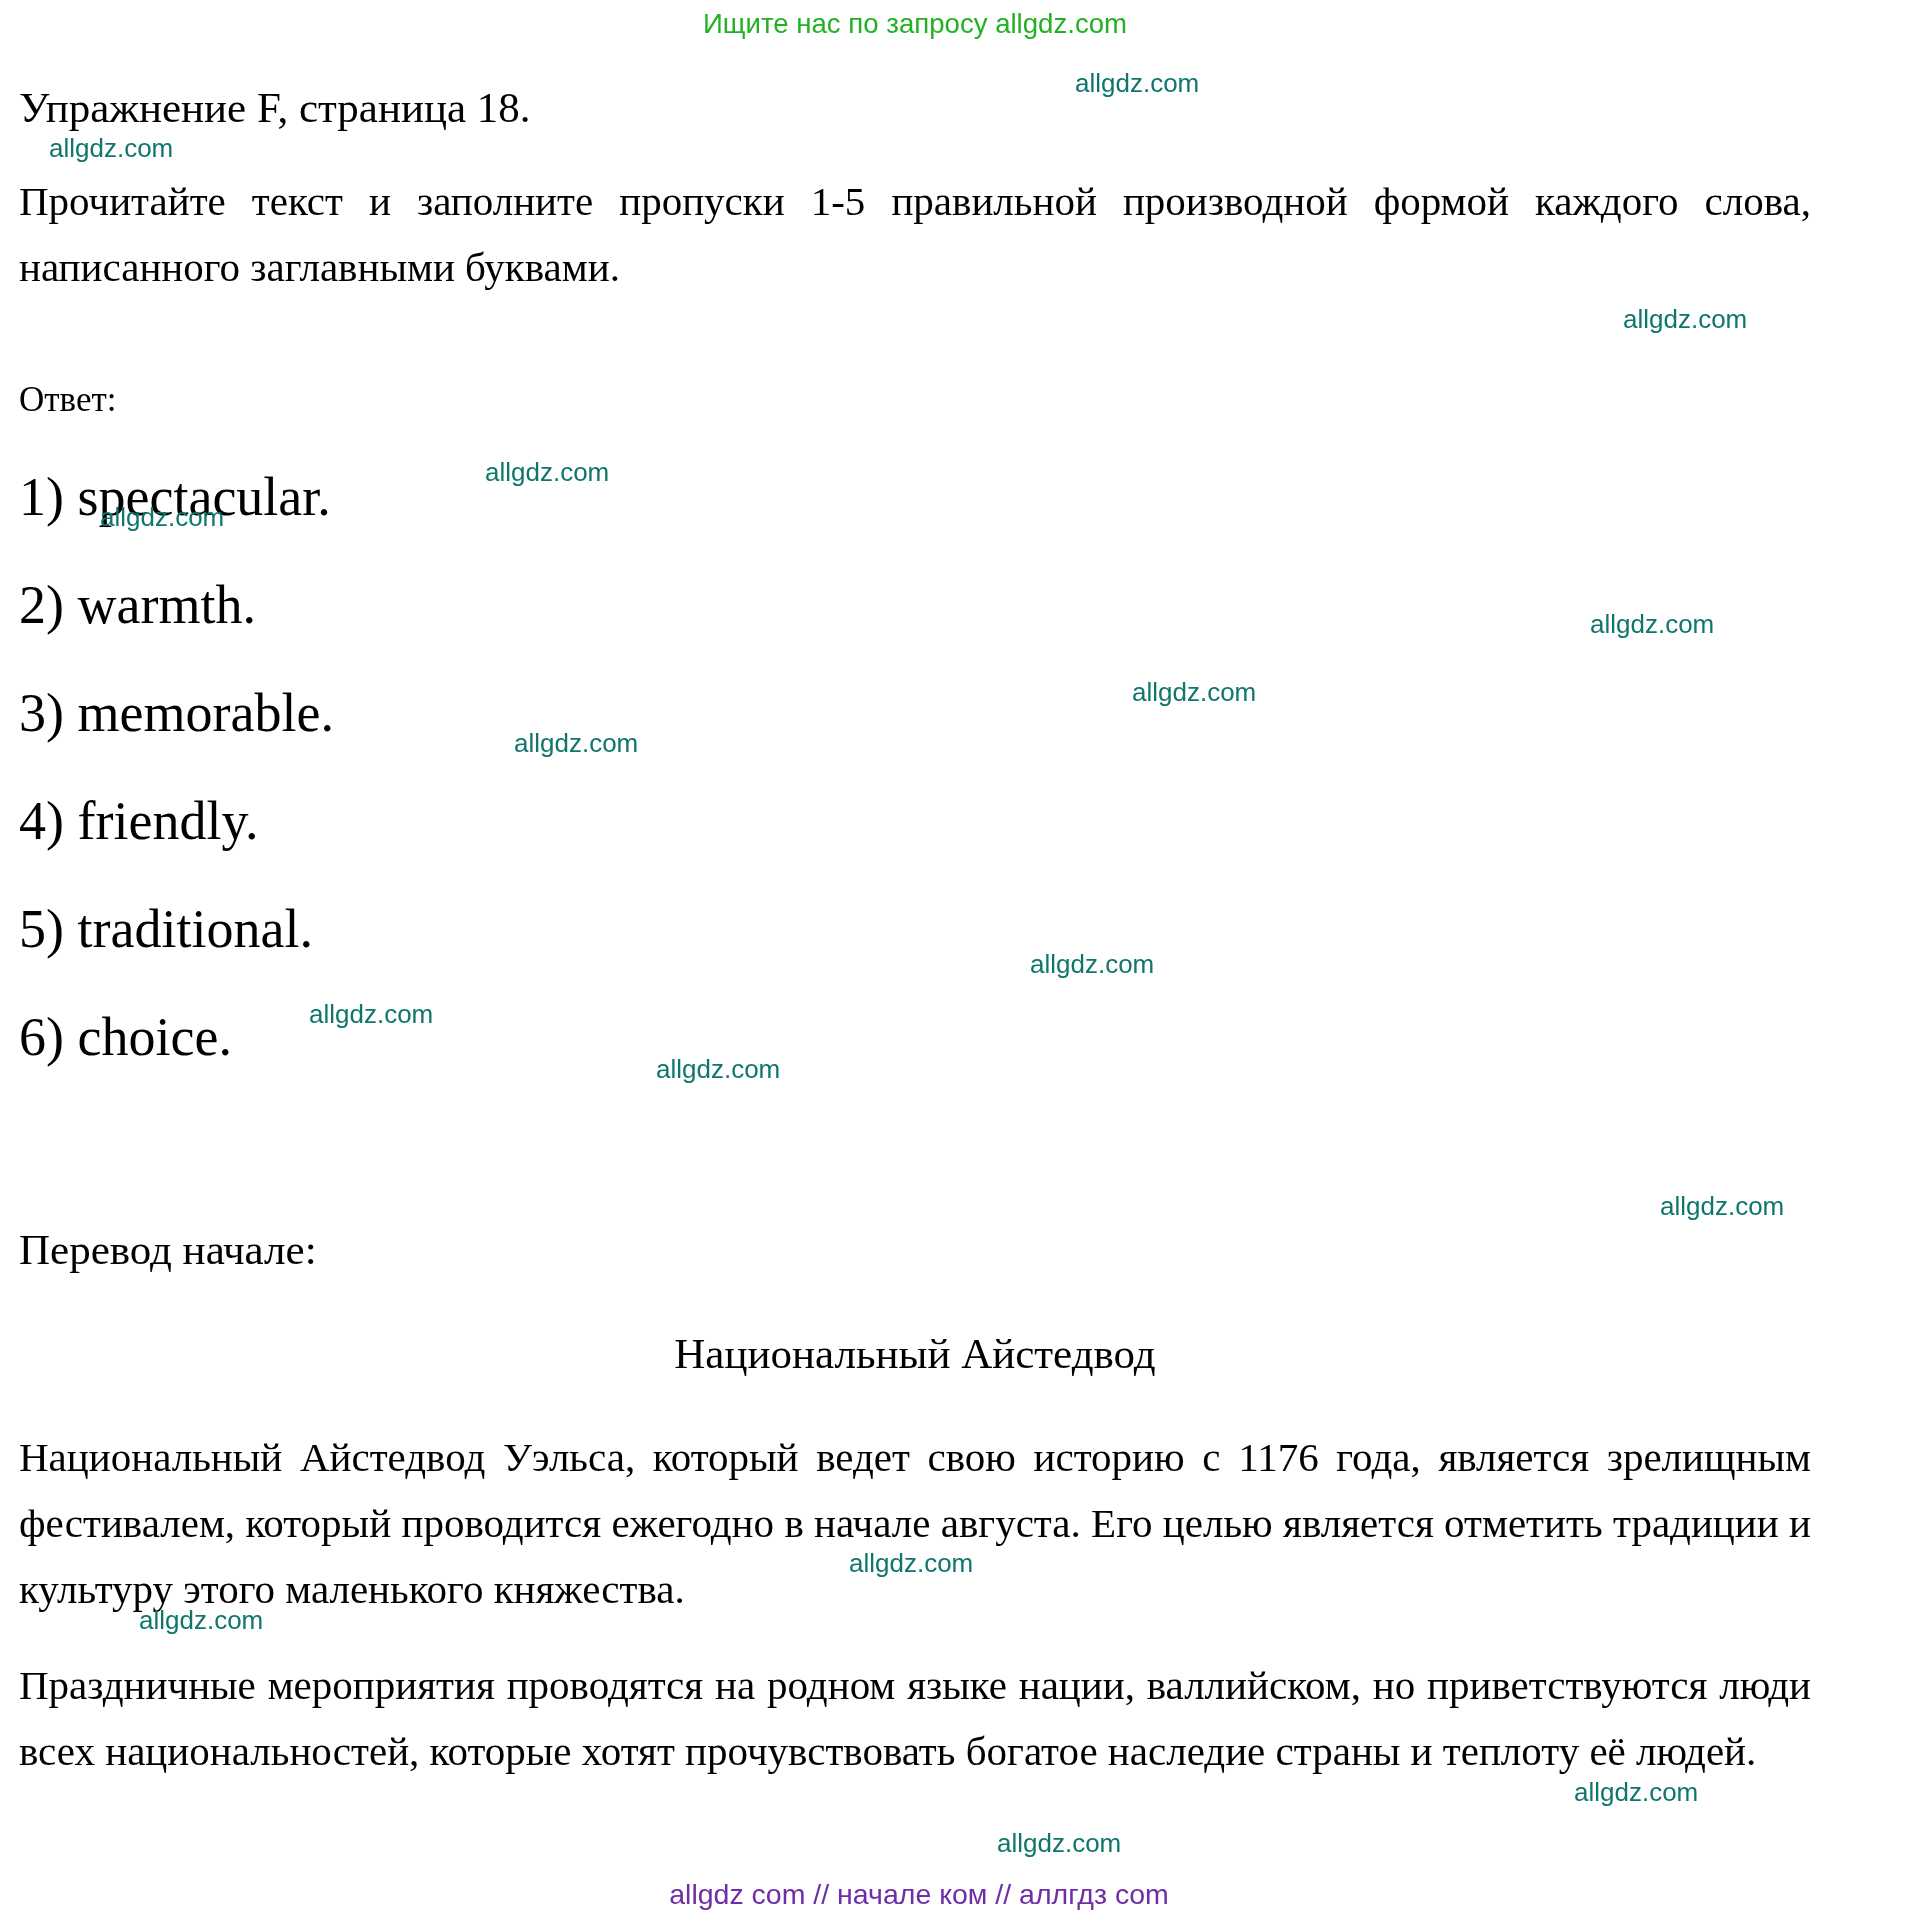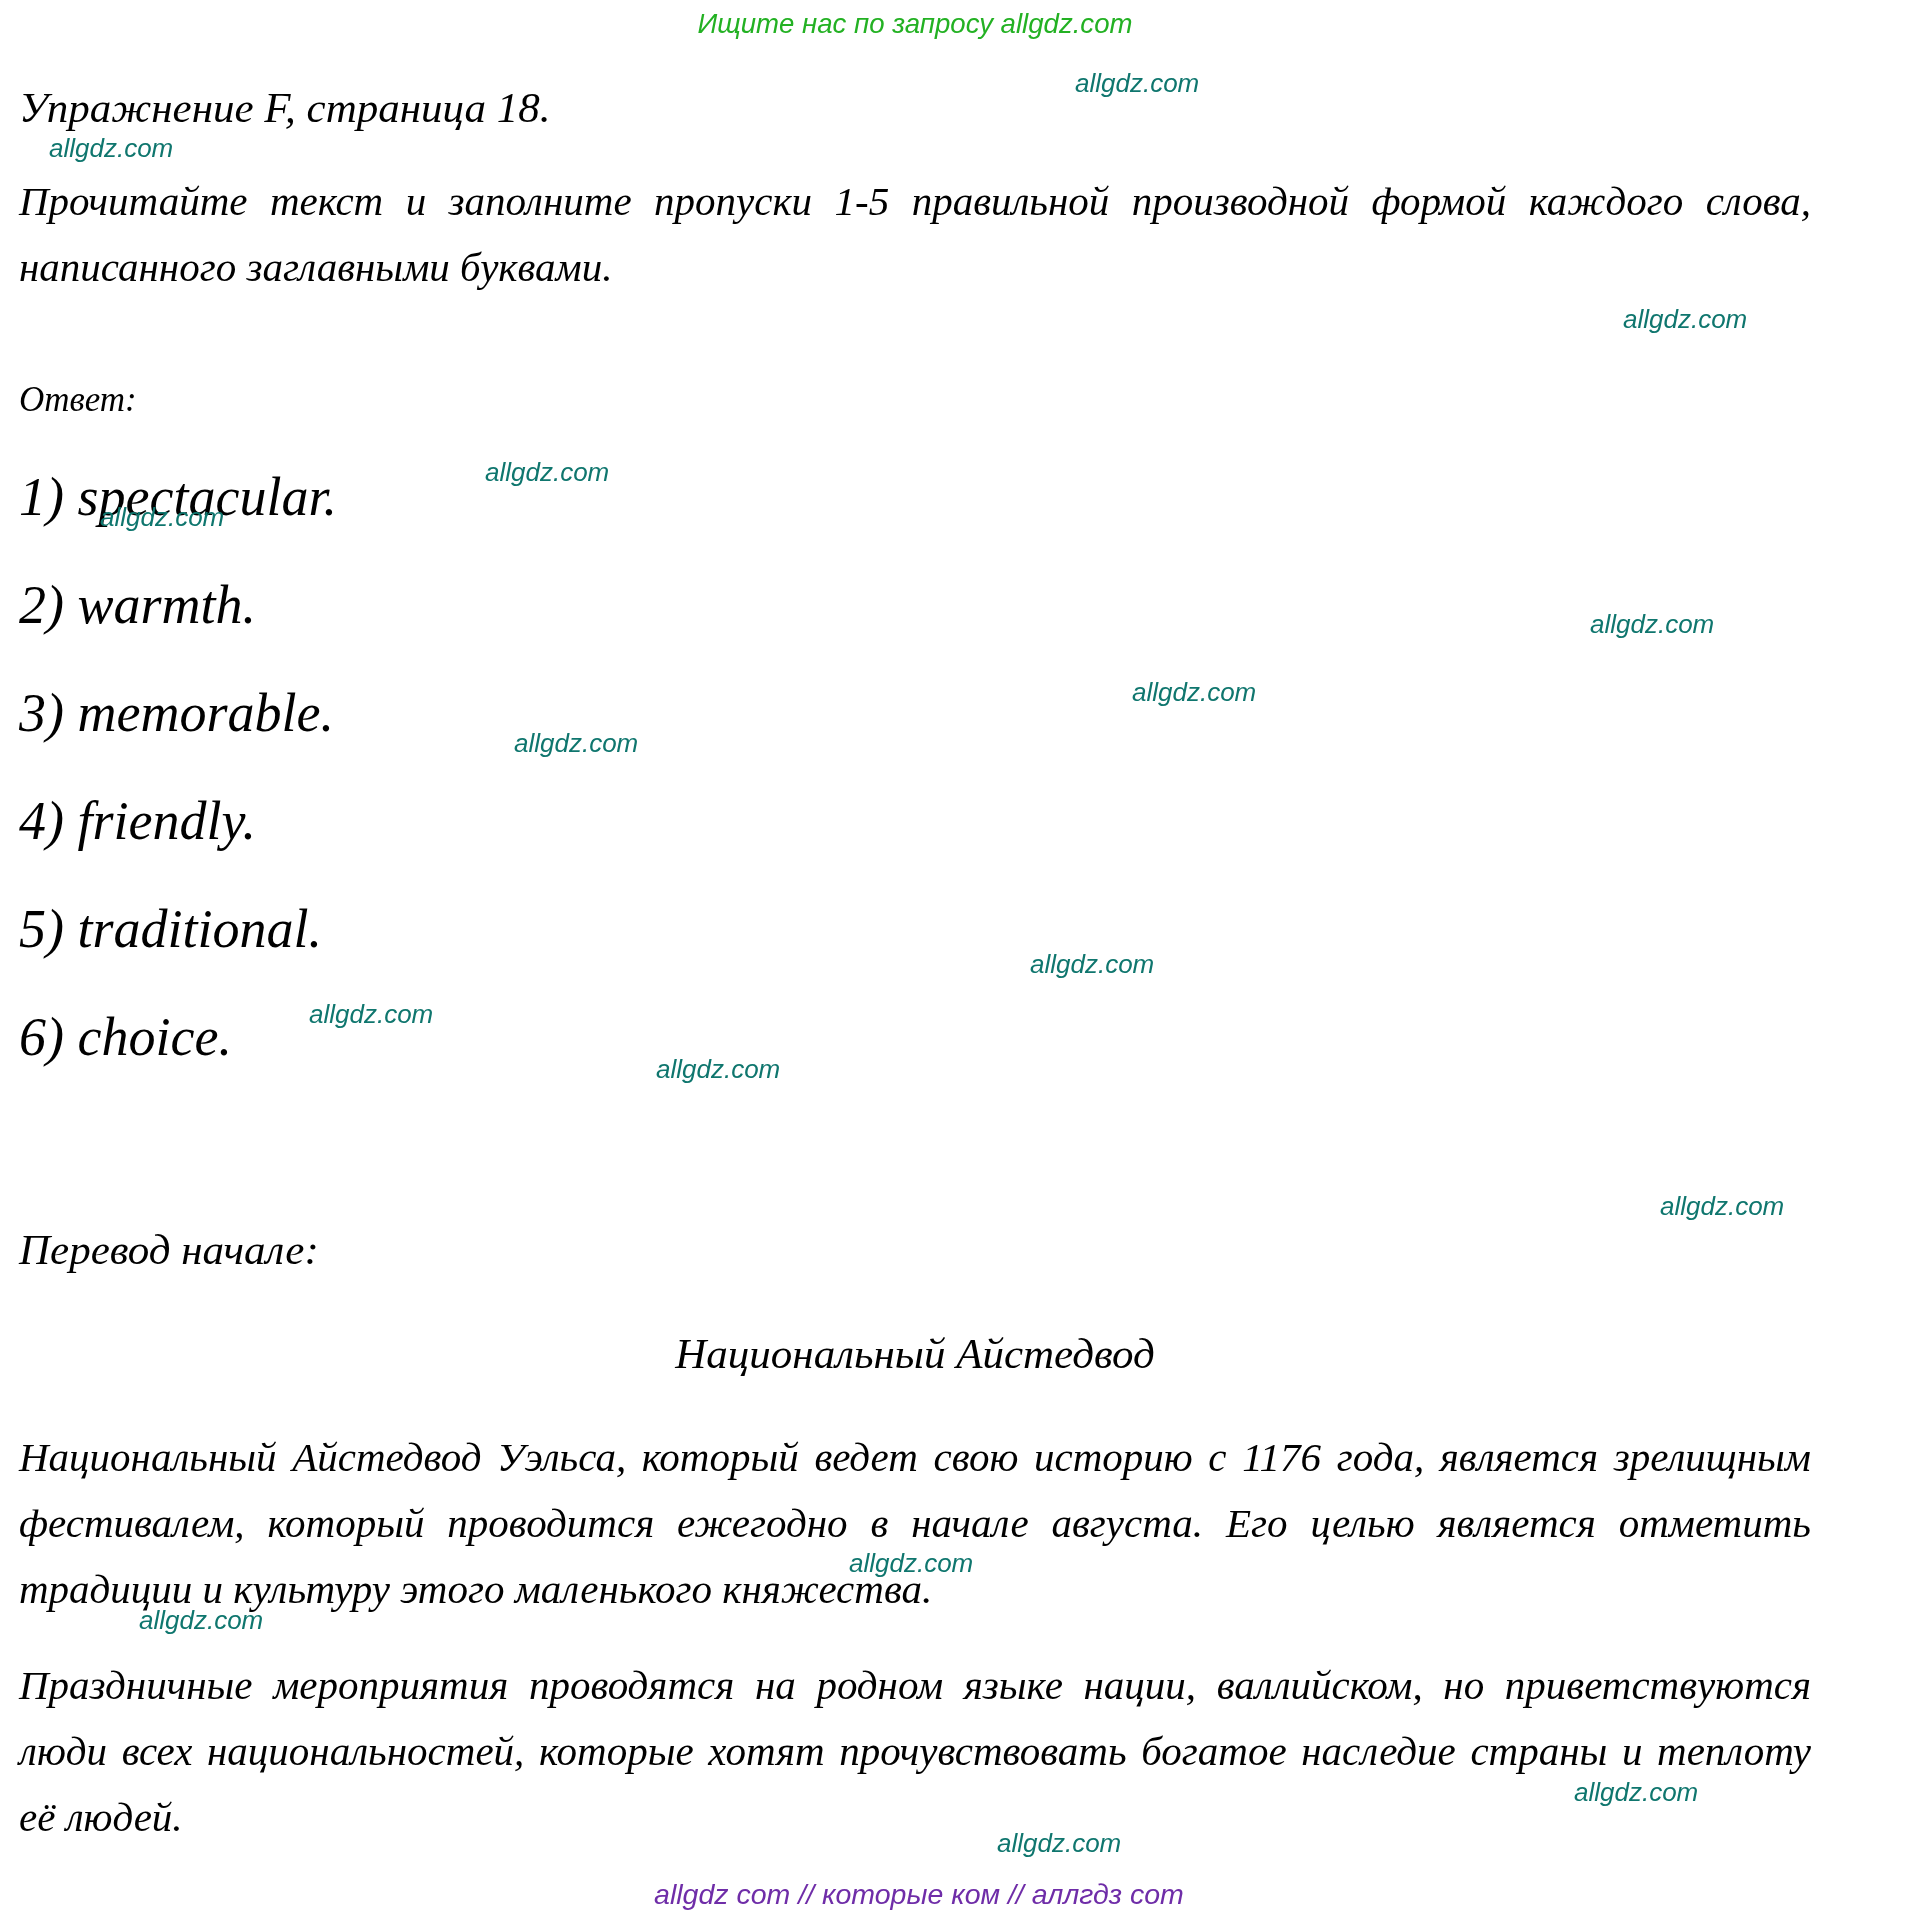--- a/index.html
+++ b/index.html
@@ -5,7 +5,7 @@
   * { margin:0; padding:0; box-sizing:border-box; }
   html, body { width:1918px; height:1926px; background:#ffffff; }
   body { font-family:"Liberation Serif", serif; color:#000; overflow:hidden; }
-  .page { position:relative; width:1838px; height:1926px; padding:7.6px 27px 0 19px;font-style:italic; }
+  .page { position:relative; width:1838px; height:1926px; padding:7.6px 27px 0 19px; }
 
   .banner { text-align:center; font-family:"Liberation Sans", sans-serif;
             font-size:27.6px; color:var(--banner-green,#23b123); }

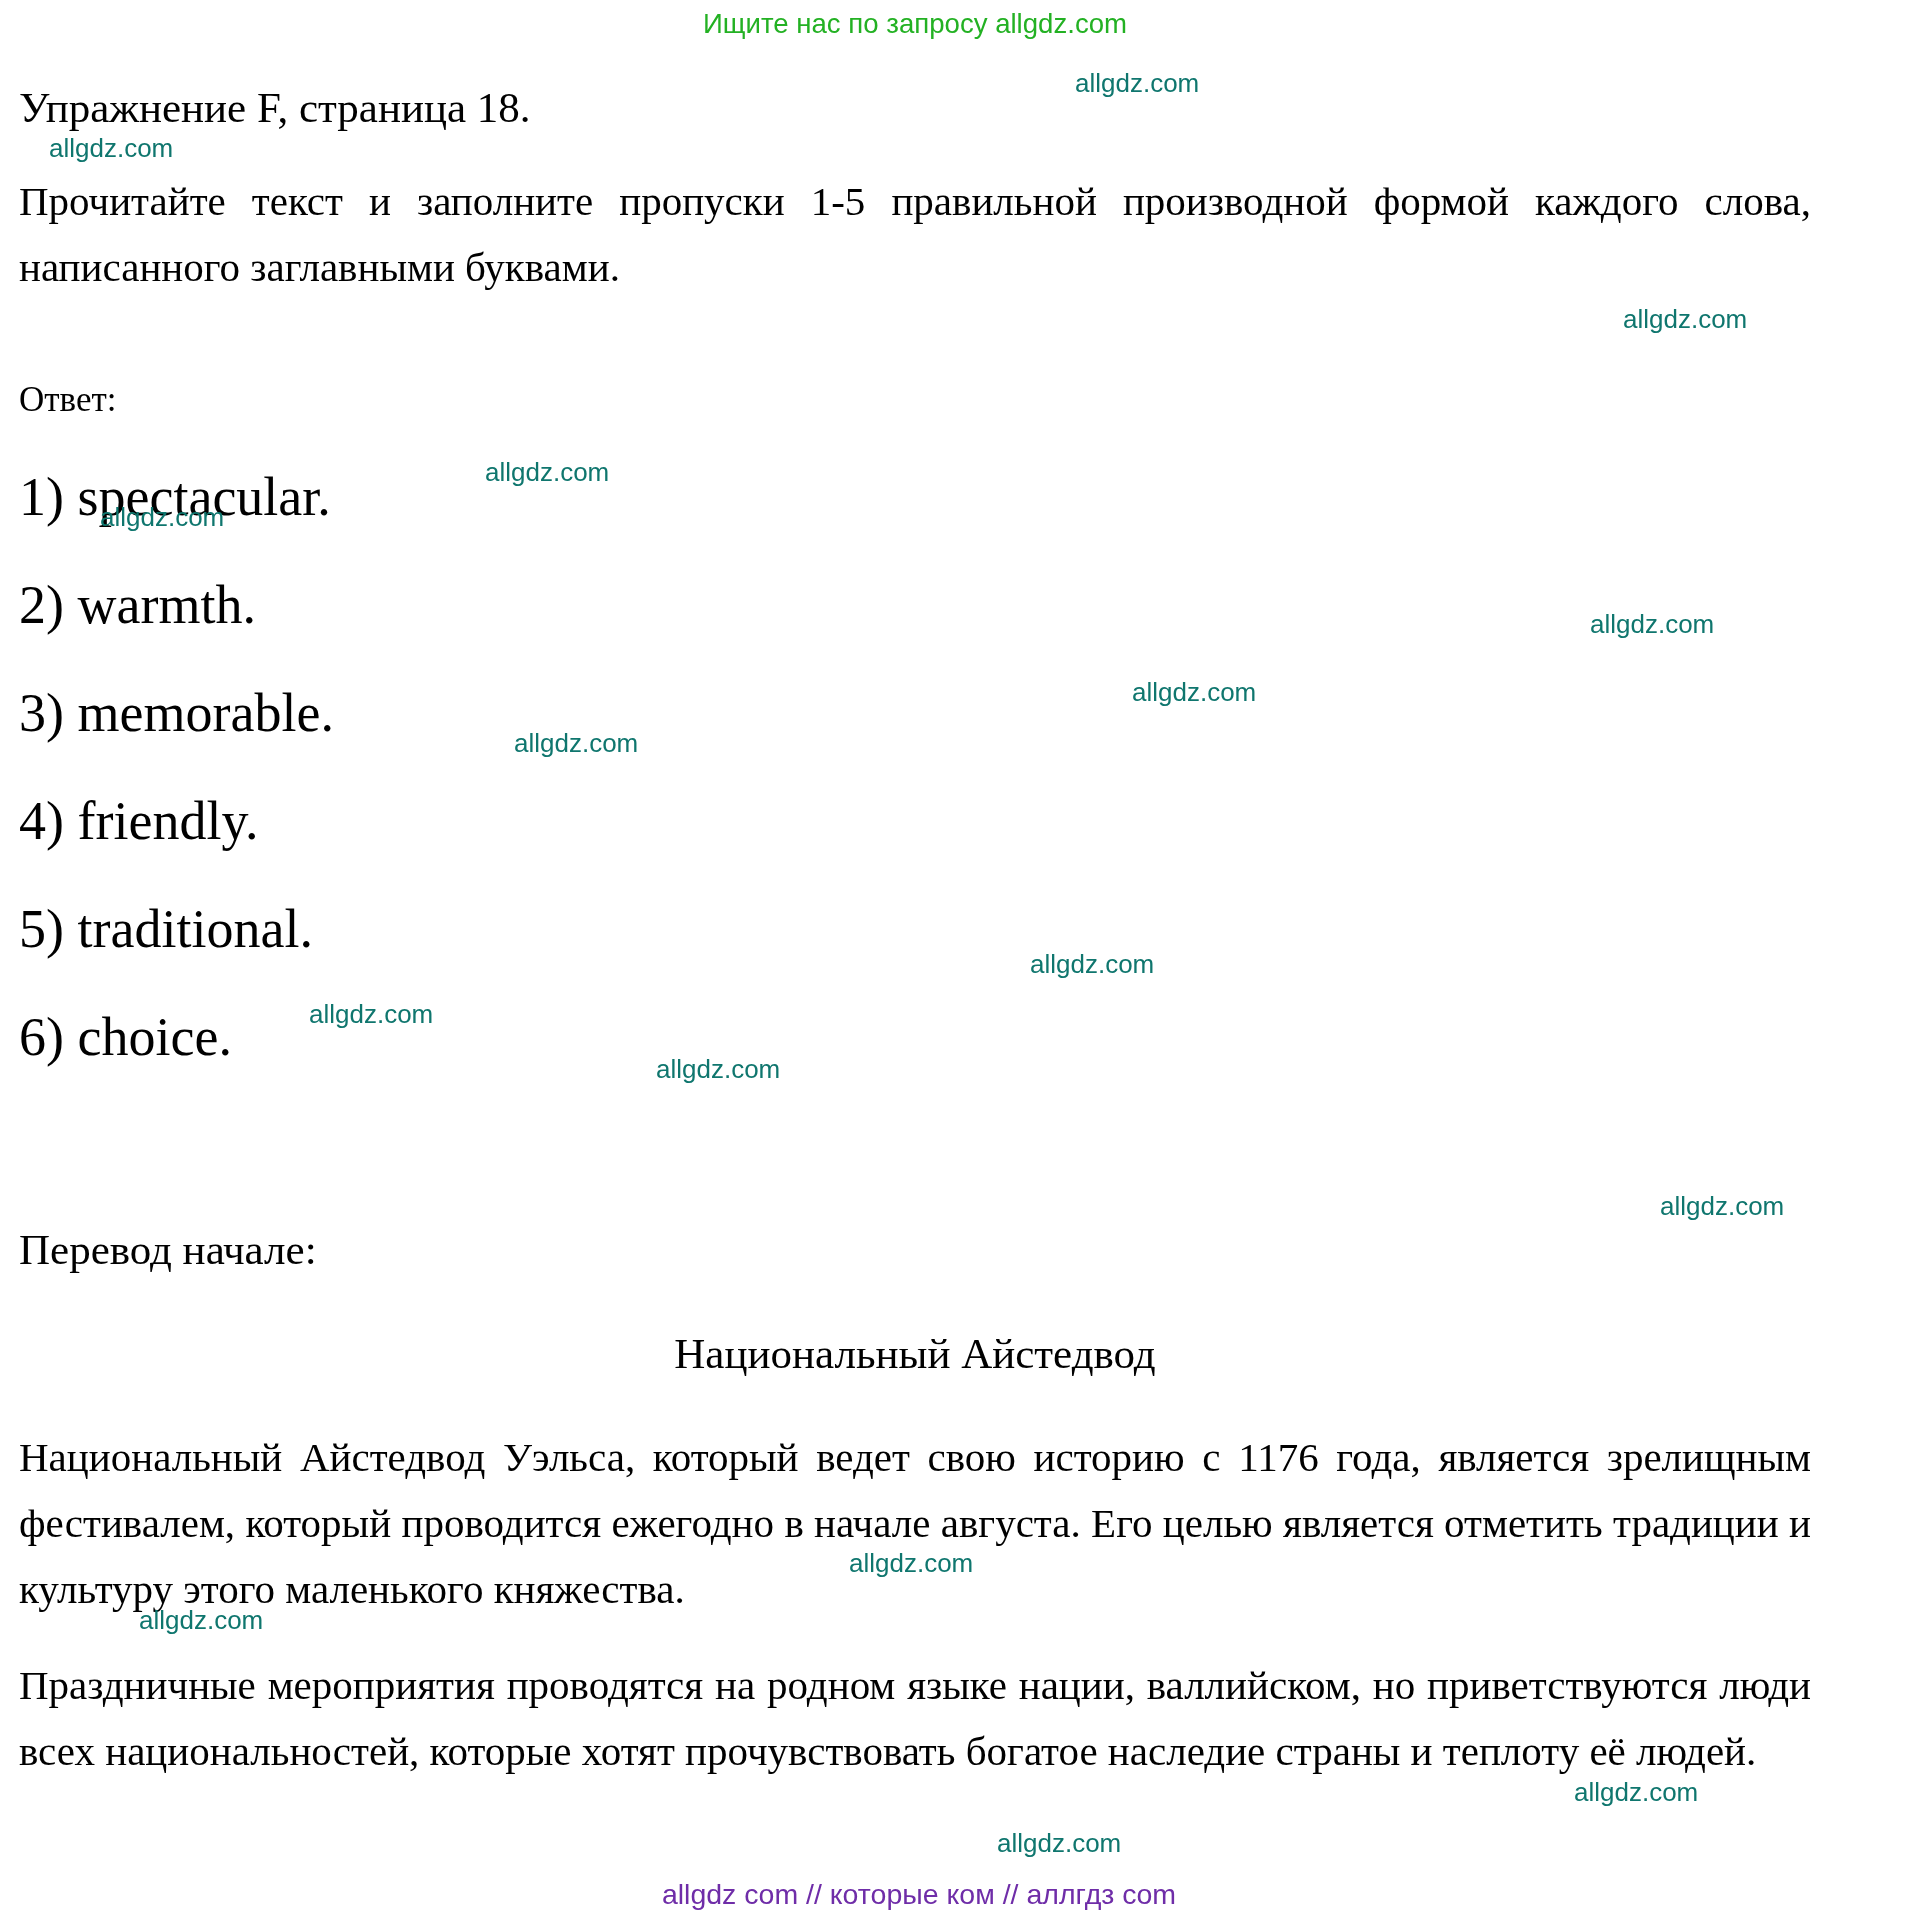--- a/index.html
+++ b/index.html
@@ -57,7 +57,7 @@
 
   <div class="para para2">Праздничные мероприятия проводятся на родном языке нации, валлийском, но приветствуются люди всех национальностей, которые хотят прочувствовать богатое наследие страны и теплоту её людей.</div>
 
-  <div class="footer">allgdz com  //  которые ком  //  аллгдз com</div>
+  <div class="footer">allgdz com  //  начале ком  //  аллгдз com</div>
 
   <span class="wm" style="left:1075px; top:68px;">allgdz.com</span>
   <span class="wm" style="left:49px;   top:133px;">allgdz.com</span>

